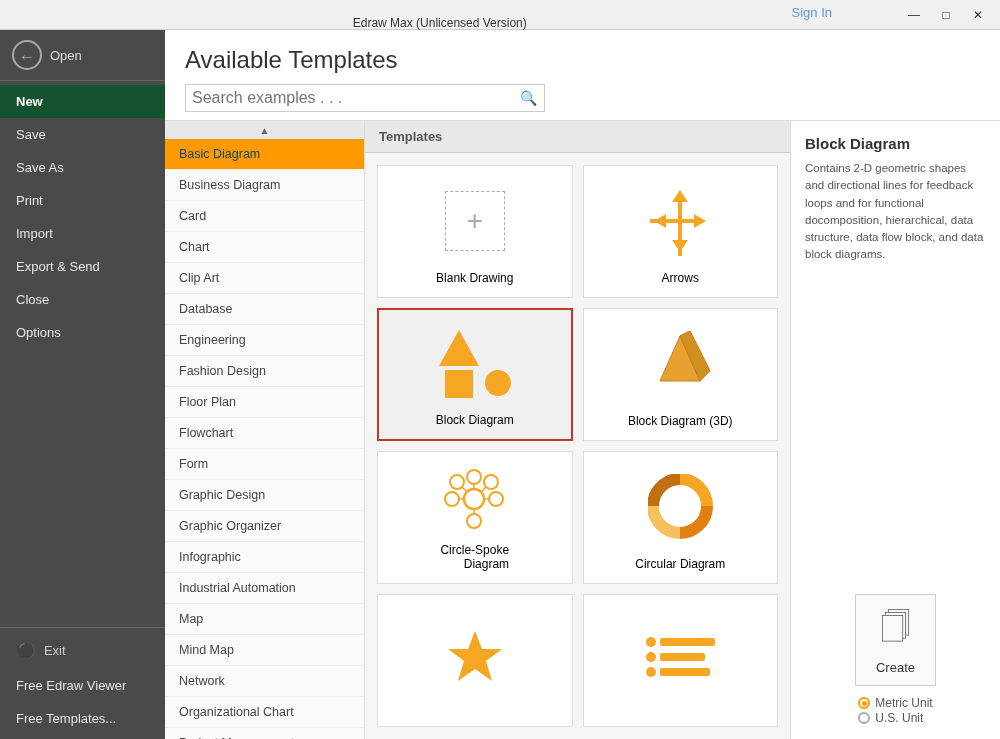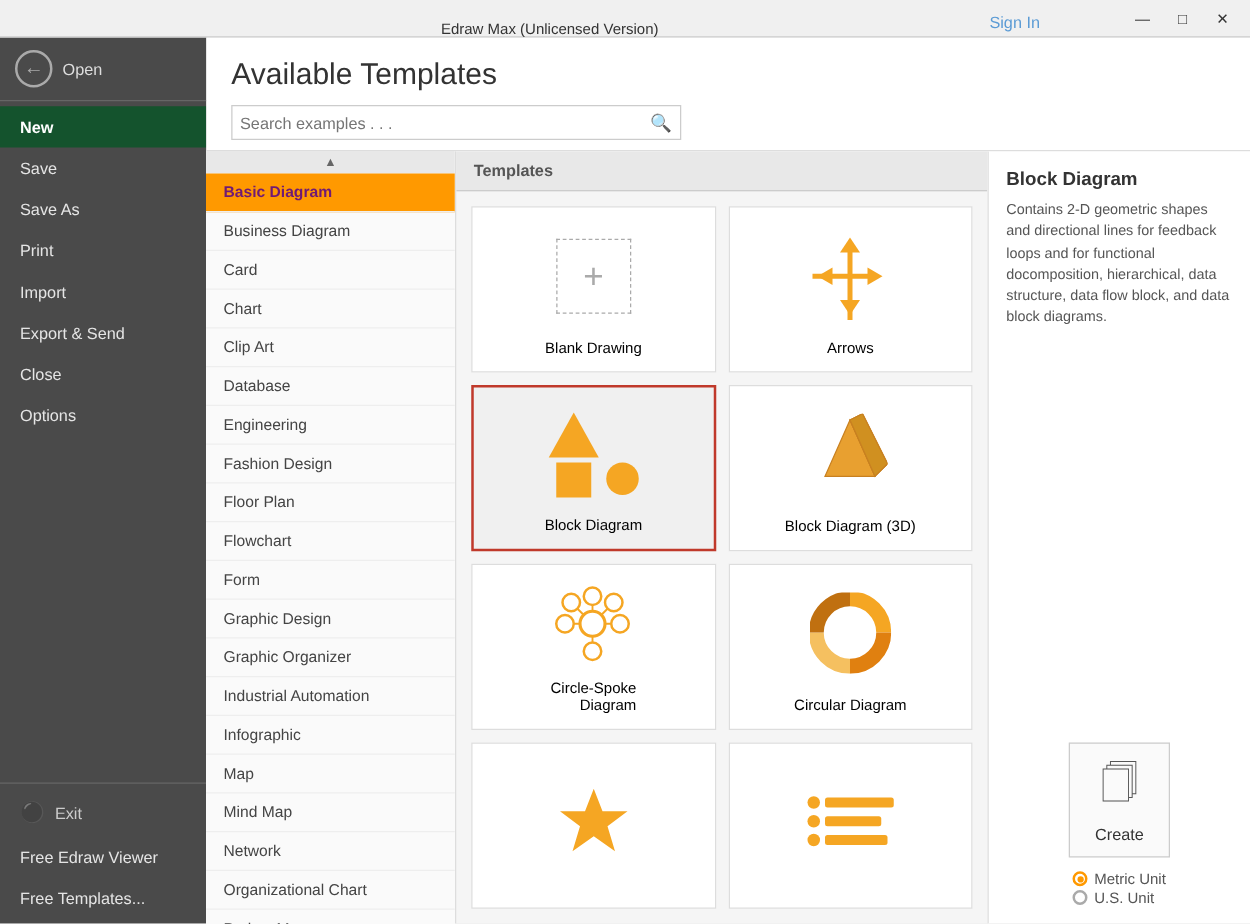--- a/index.html
+++ b/index.html
@@ -208,7 +208,7 @@
 <div class="titlebar">
   <div style="width:80px;"></div>
   <div class="titlebar-title">Edraw Max (Unlicensed Version)</div>
-  <div style="display:flex;align-items:flex-end;gap:8px;">
+  <div style="display:flex;align-items:flex-start;gap:8px;">
     <span class="sign-in">Sign In</span>
     <div class="titlebar-controls">
       <button class="titlebar-btn">—</button>

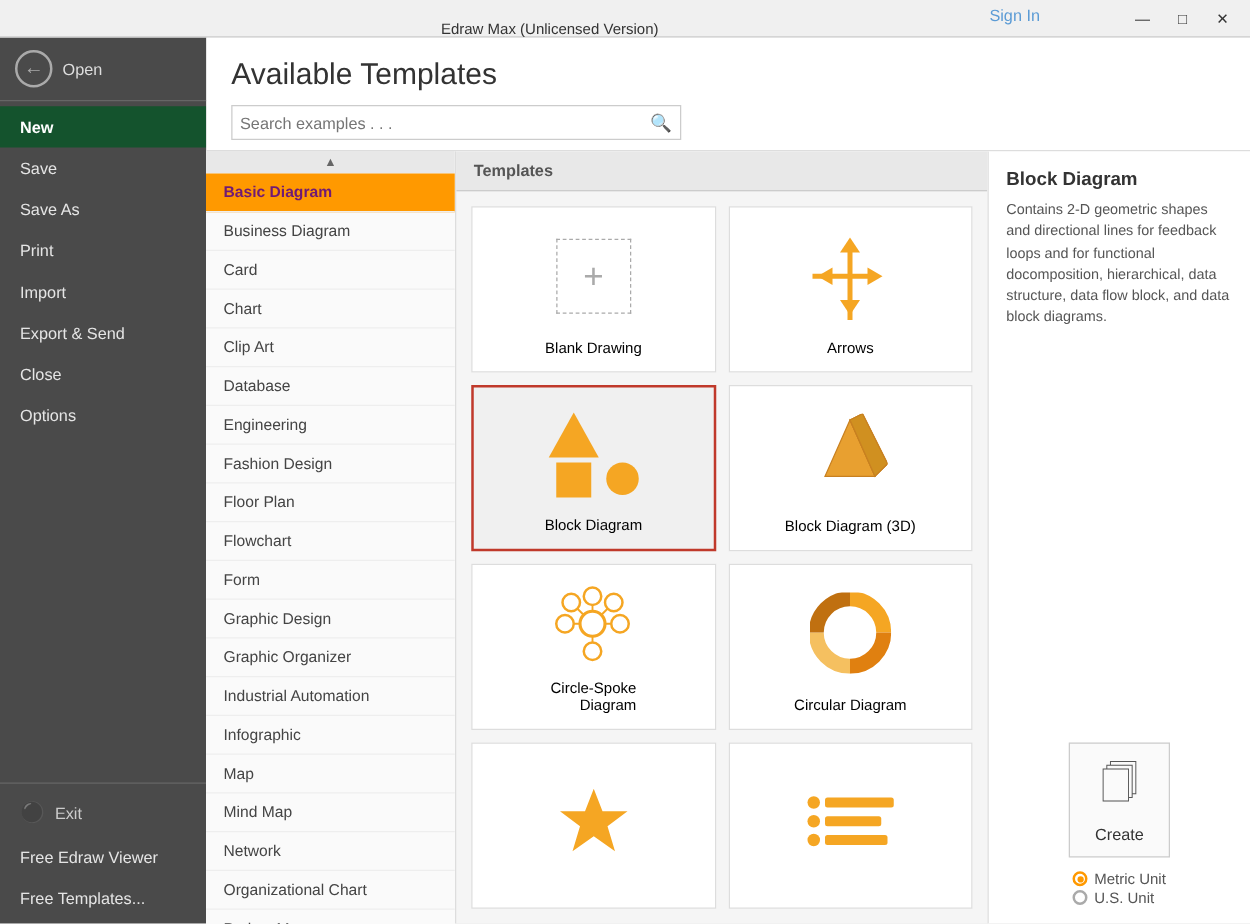--- a/index.html
+++ b/index.html
@@ -68,7 +68,7 @@
       height: 28px;
       padding: 0 6px;
     }
-    .search-input { flex: 1; border: none; outline: none; font-size: 13px; color: #999; }
+    .search-input { flex: 1; border: none; outline: none; font-size: 16px; color: #999; }
     .search-icon { color: #666; font-size: 14px; }
 
     

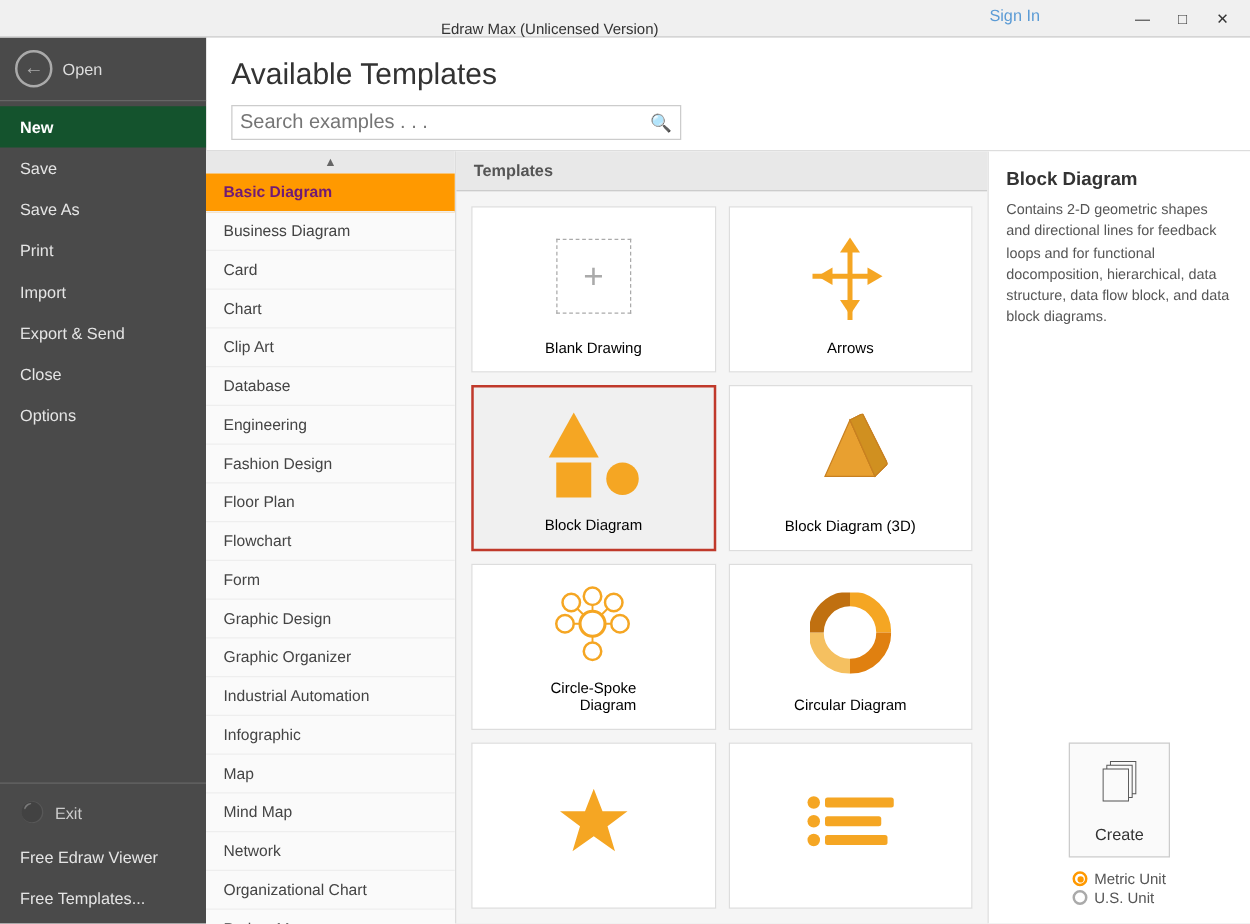--- a/index.html
+++ b/index.html
@@ -90,7 +90,7 @@
       color: #444;
       border-bottom: 1px solid #eee;
     }
-    .category-item.selected { background: #f90; color: #701a75; font-weight: bold; }
+    .category-item.selected { background: #f90; color: #0c4a6e; font-weight: normal; }
     .category-scroll-up, .category-scroll-down {
       width: 100%;
       height: 18px;

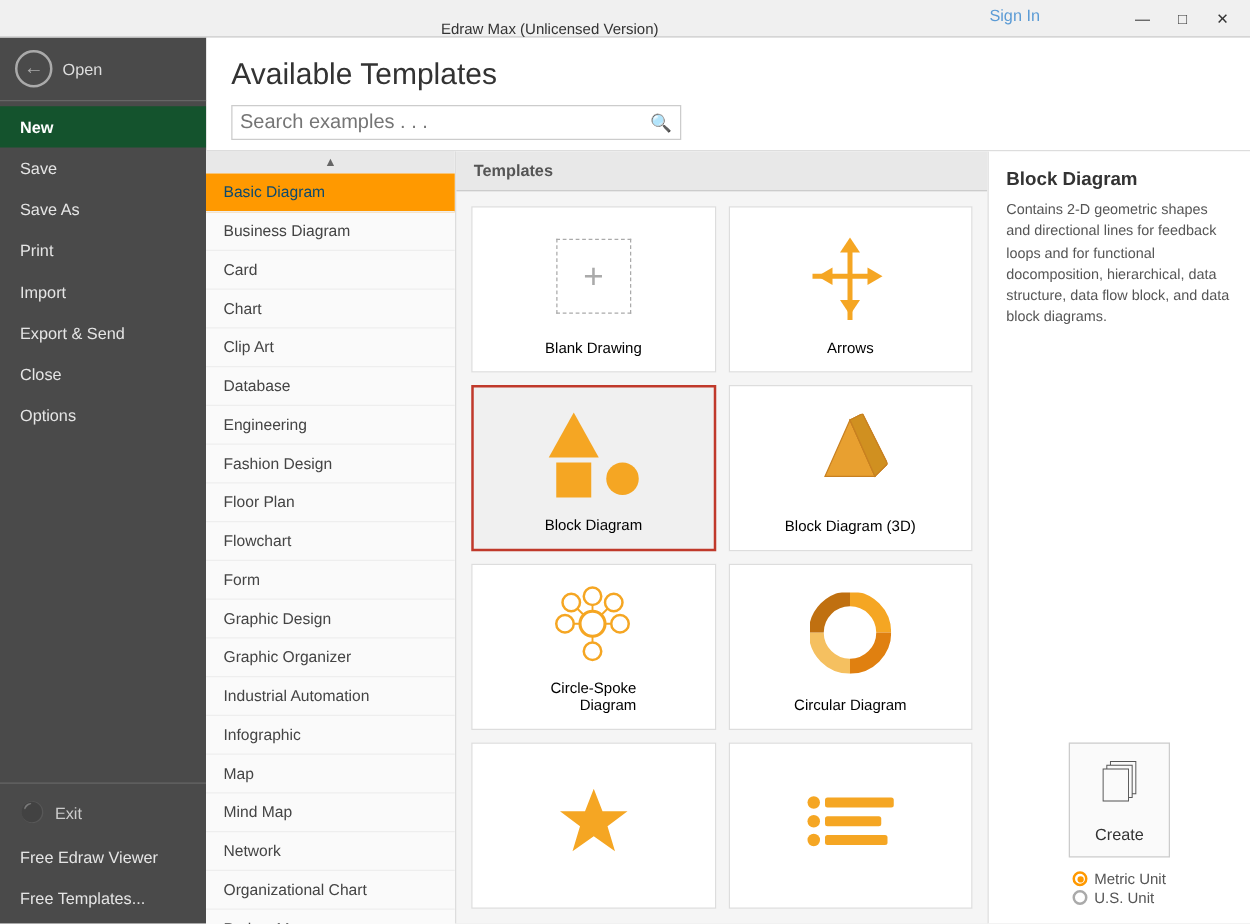--- a/index.html
+++ b/index.html
@@ -275,8 +275,8 @@
         <div class="category-item">Form</div>
         <div class="category-item">Graphic Design</div>
         <div class="category-item">Graphic Organizer</div>
+        <div class="category-item">Infographic</div>
         <div class="category-item">Industrial Automation</div>
-        <div class="category-item">Infographic</div>
         <div class="category-item">Map</div>
         <div class="category-item">Mind Map</div>
         <div class="category-item">Network</div>

